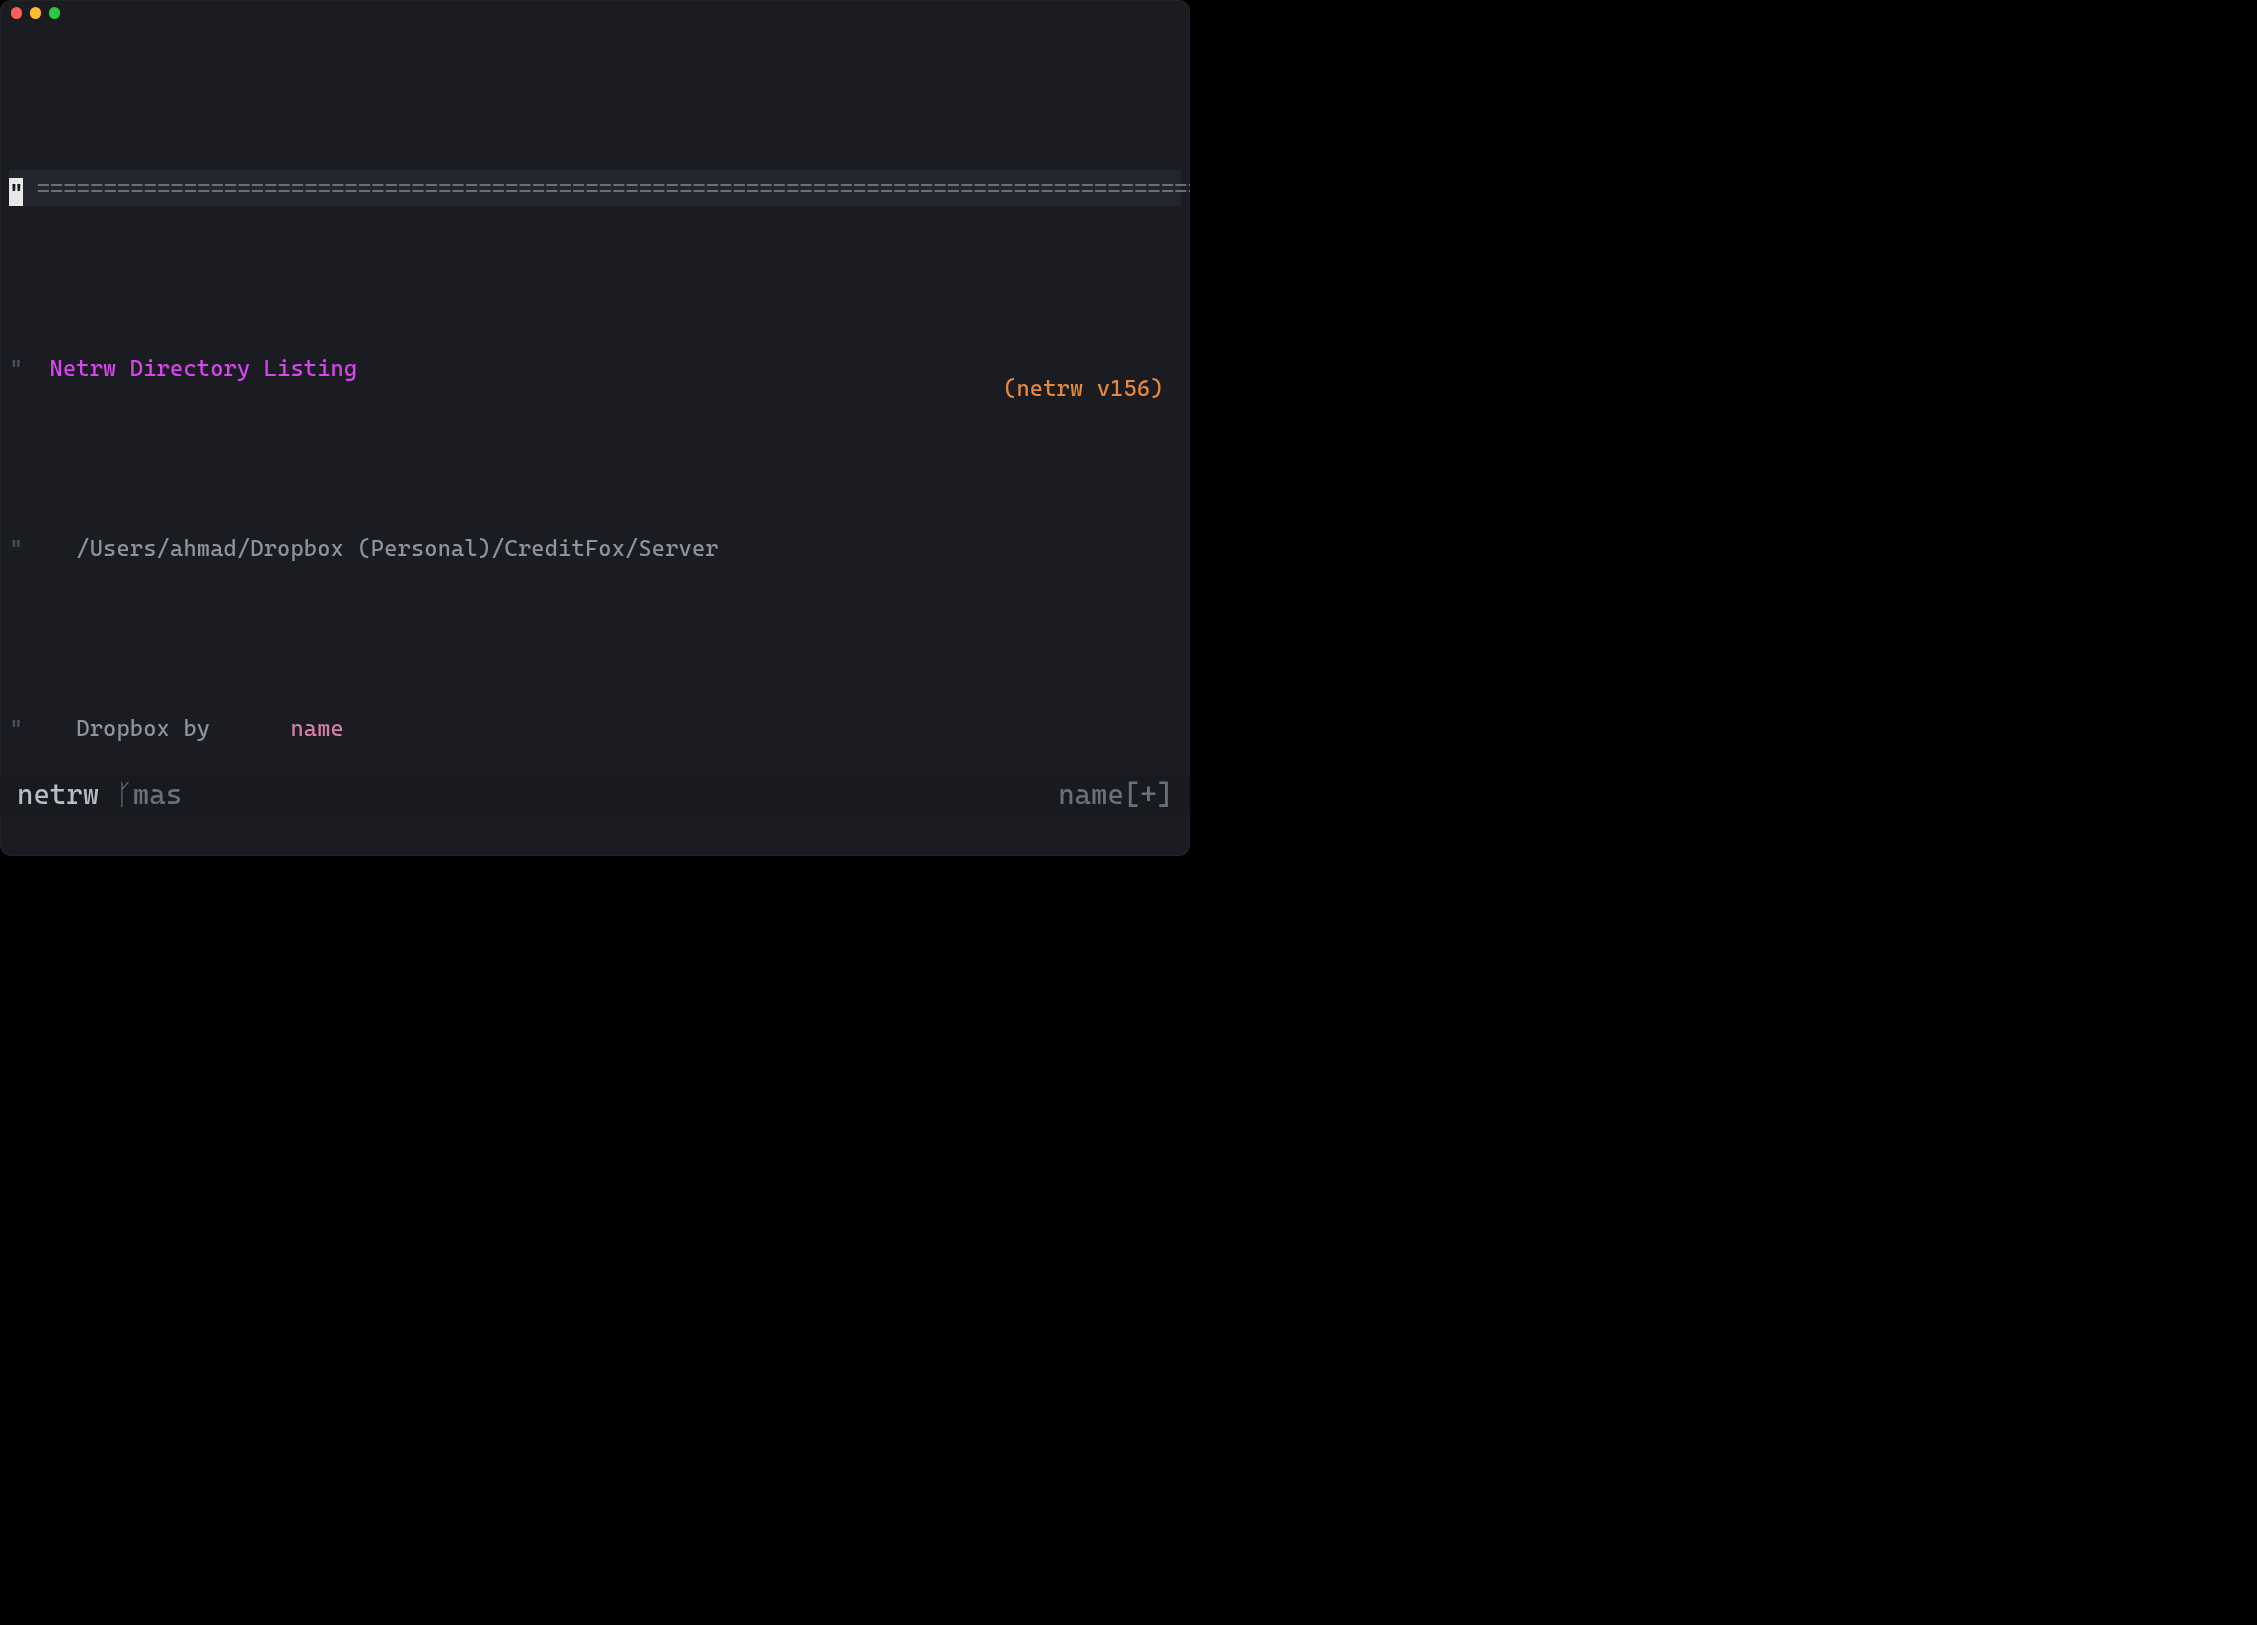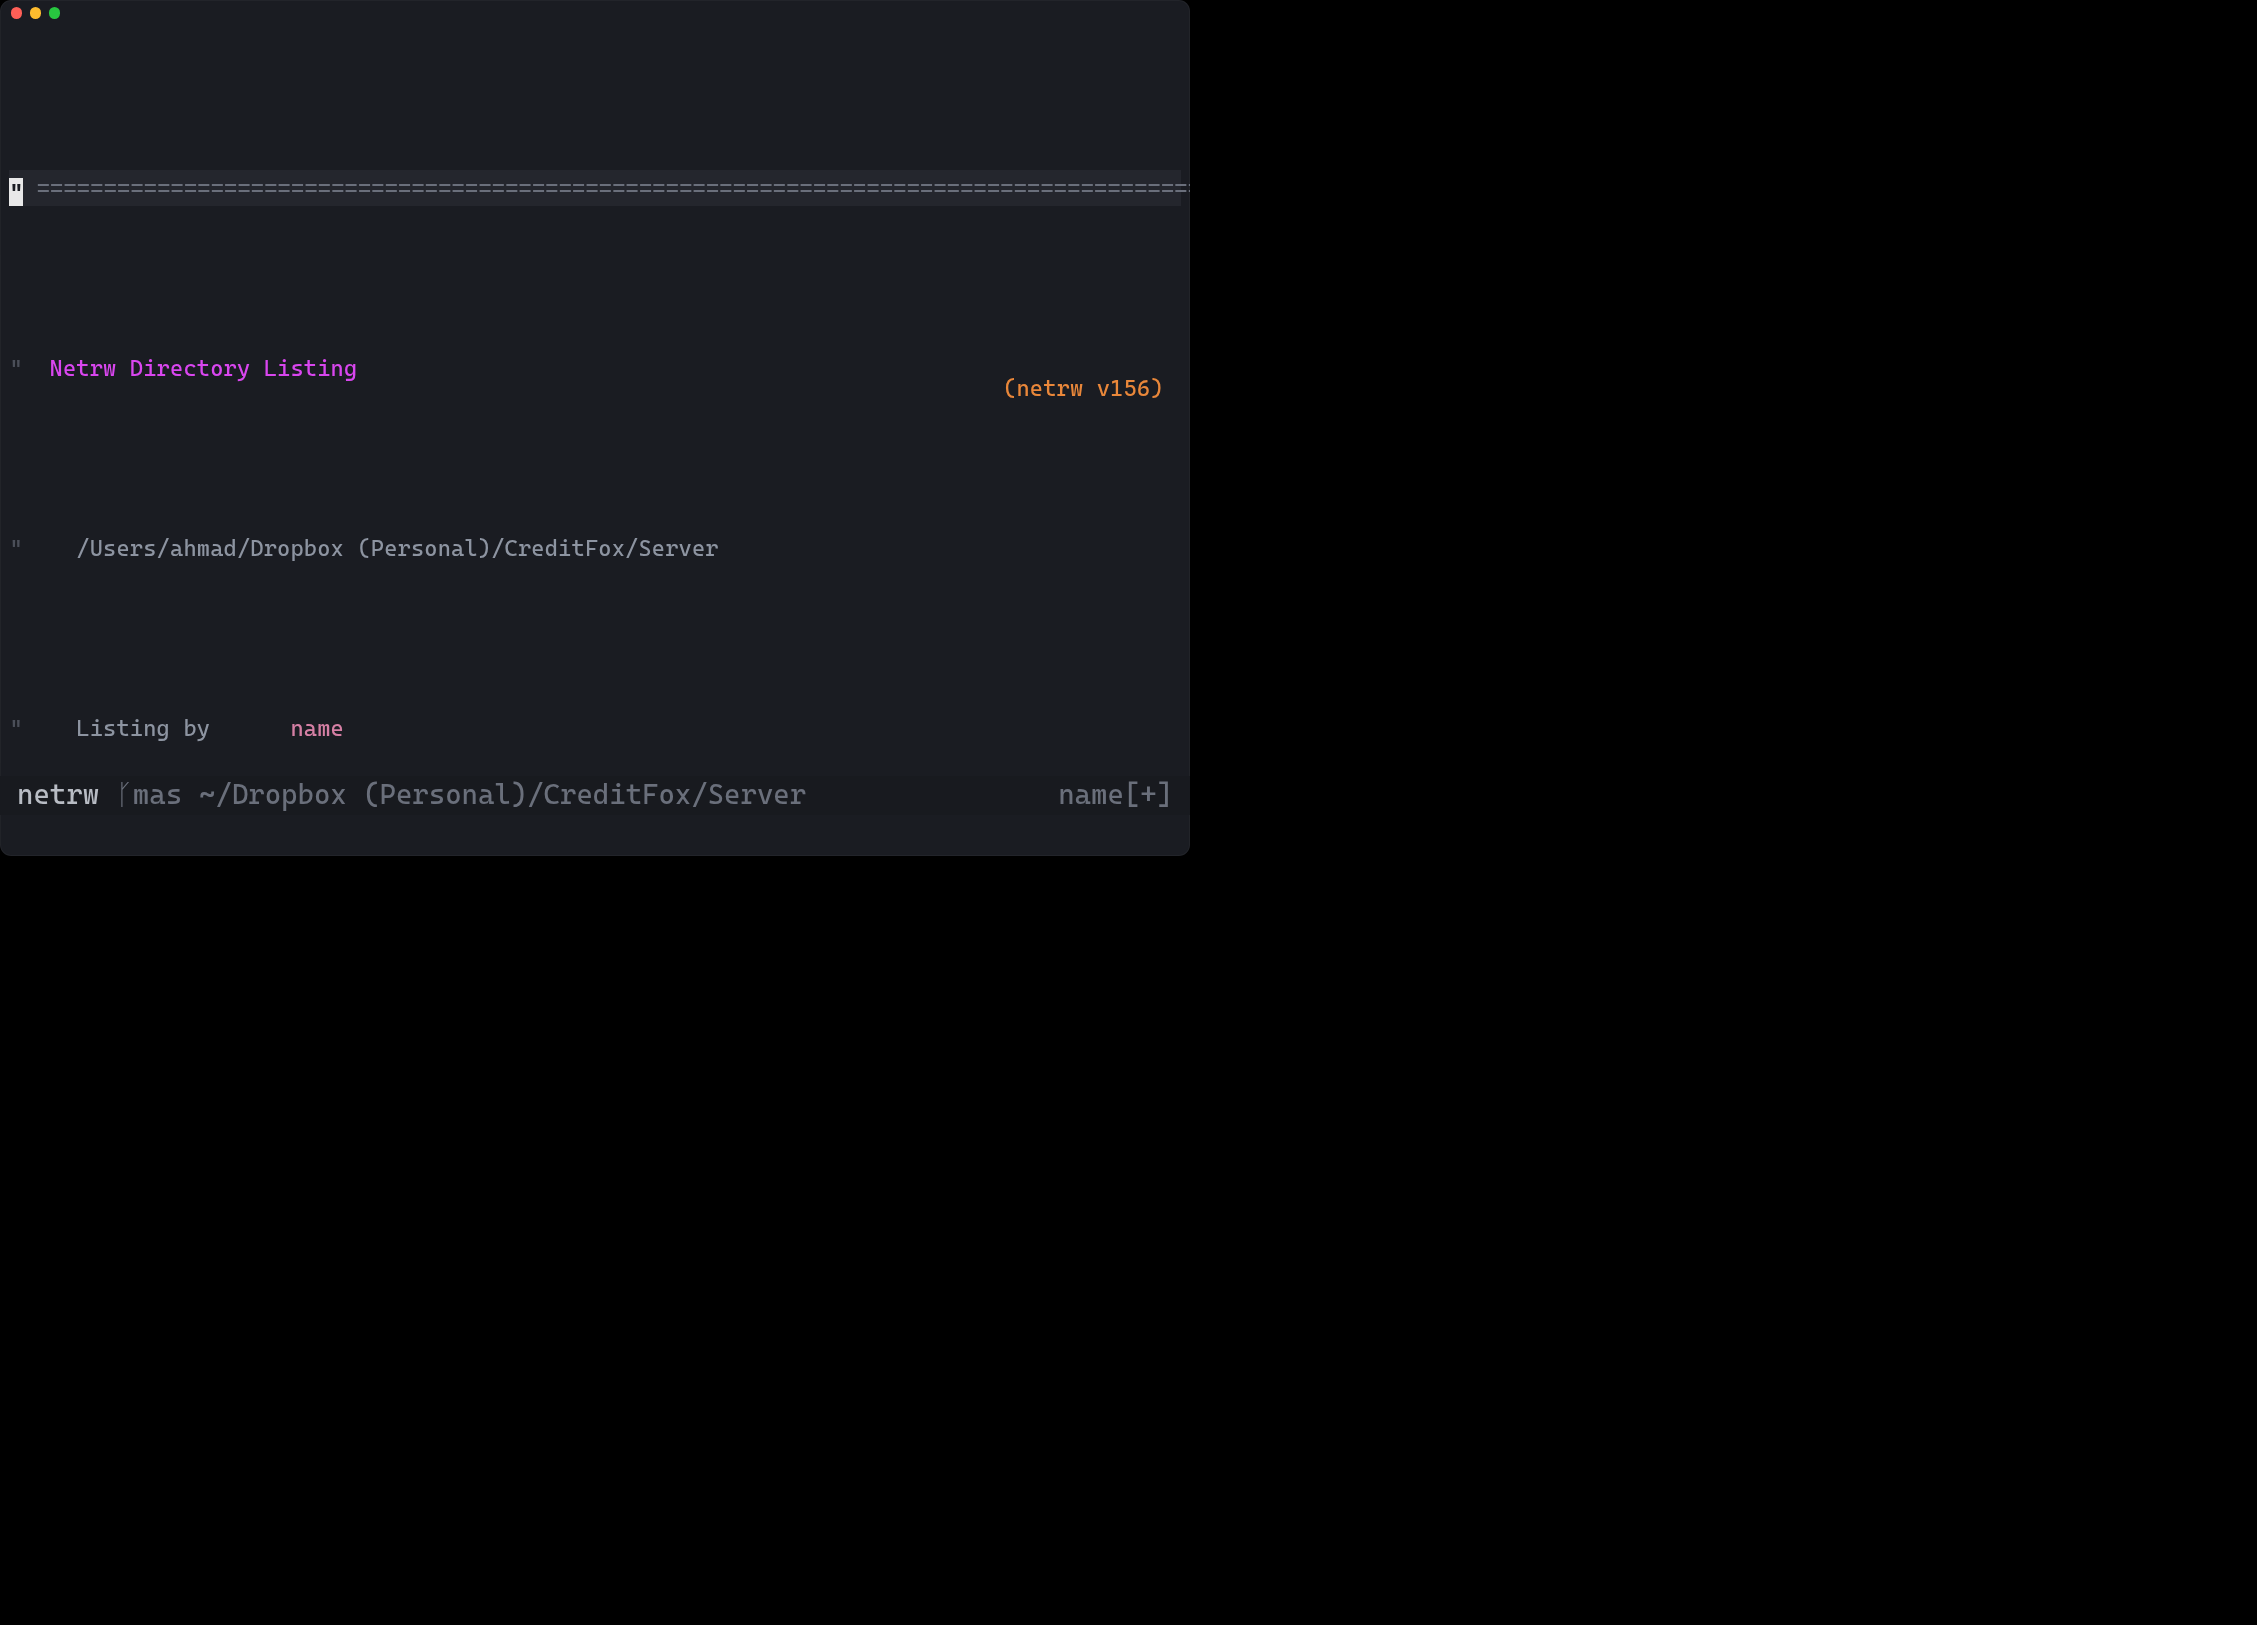--- a/index.html
+++ b/index.html
@@ -102,7 +102,7 @@
     <span class="line"><span class="gutter">"    </span><span class="muted">/Users/ahmad/Dropbox (Personal)/CreditFox/Server</span></span>
 
     
-    <span class="line"><span class="gutter">"    </span><span class="muted">Listing by</span><span class="muted">      </span><span class="pink">name</span></span>
+    <span class="line"><span class="gutter">"    </span><span class="muted">Dropbox by</span><span class="muted">      </span><span class="pink">name</span></span>
 
     
     

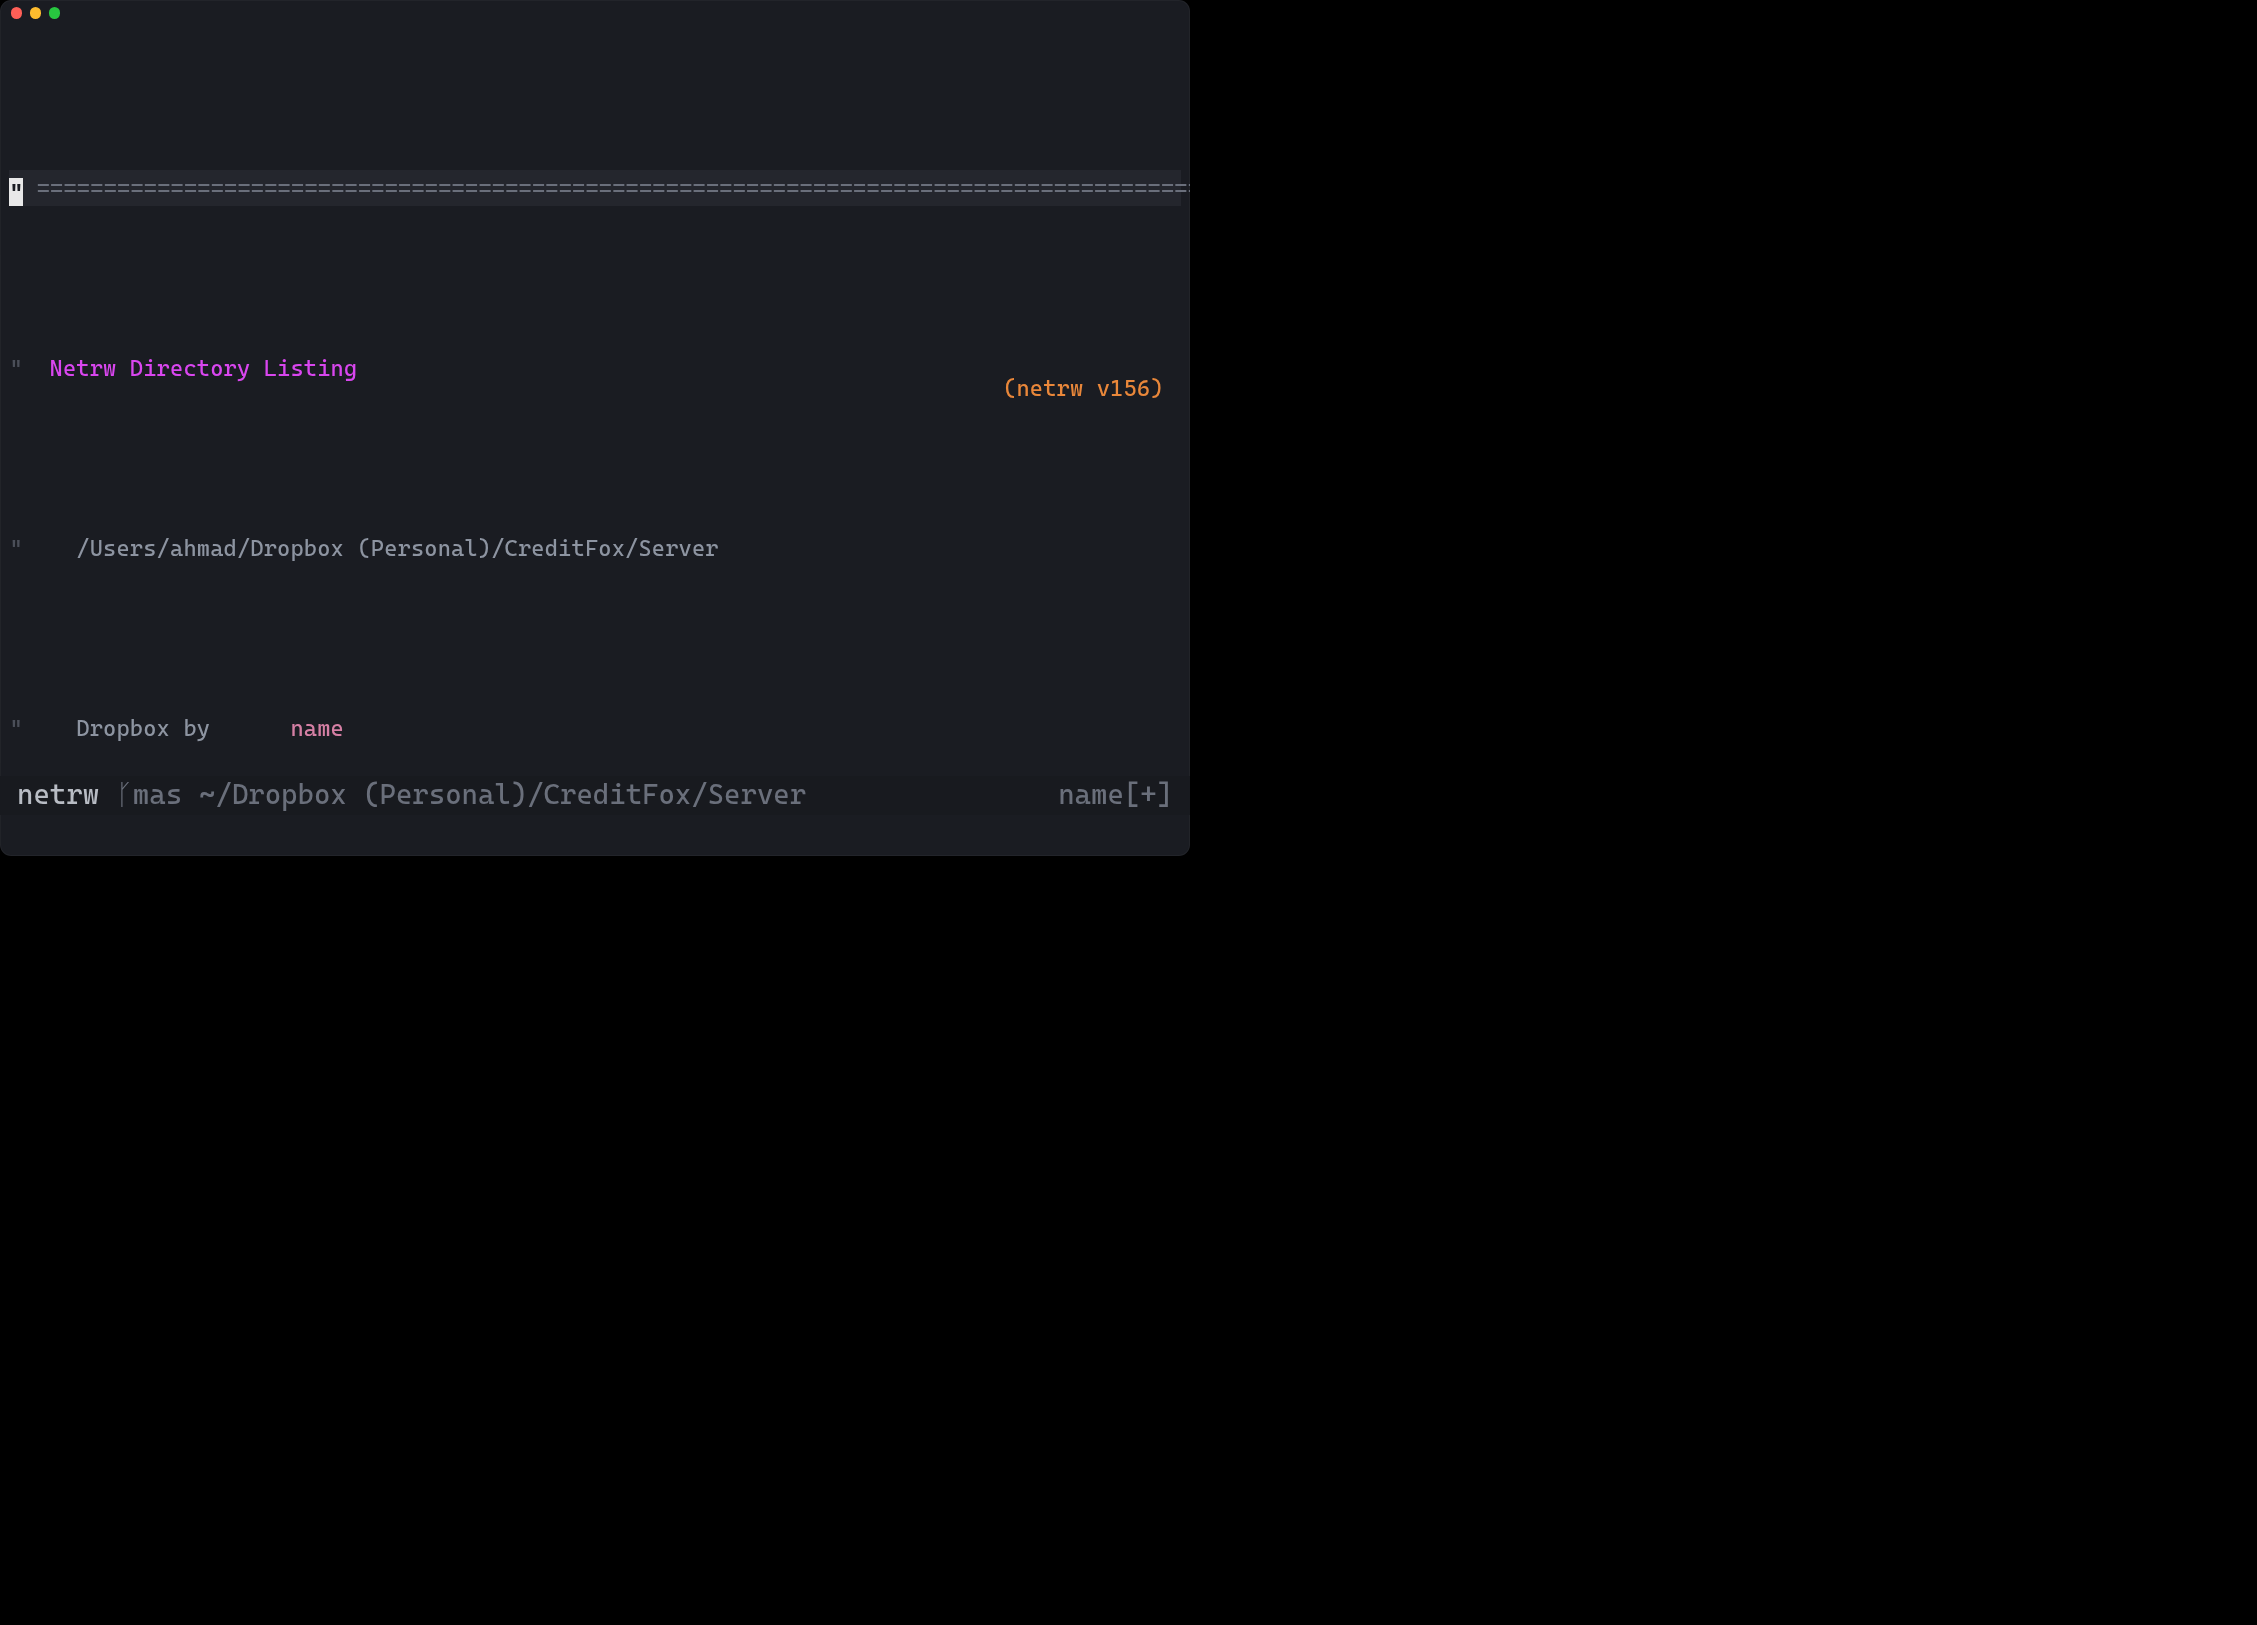--- a/index.html
+++ b/index.html
@@ -139,7 +139,6 @@
     <span> </span>
     <span class="dim">mas</span>
     <span class="sep"></span>
-    <span class="dim">~/Dropbox (Personal)/CreditFox/Server</span>
     <span class="grow"></span>
     <span class="dim">name</span>
     <span> </span>

